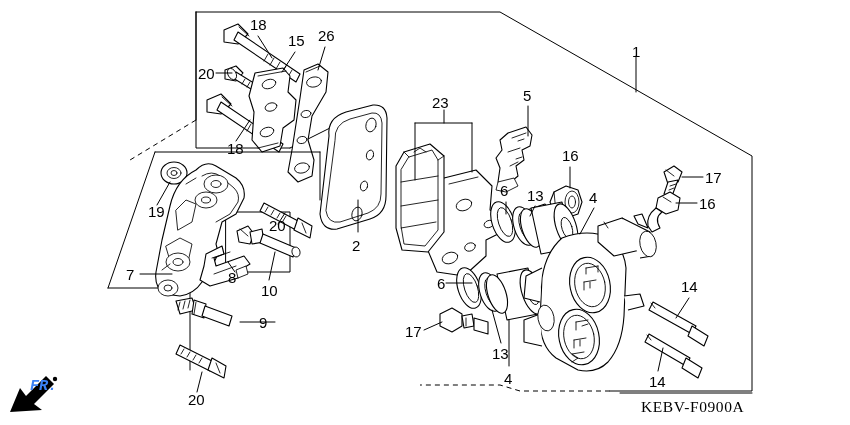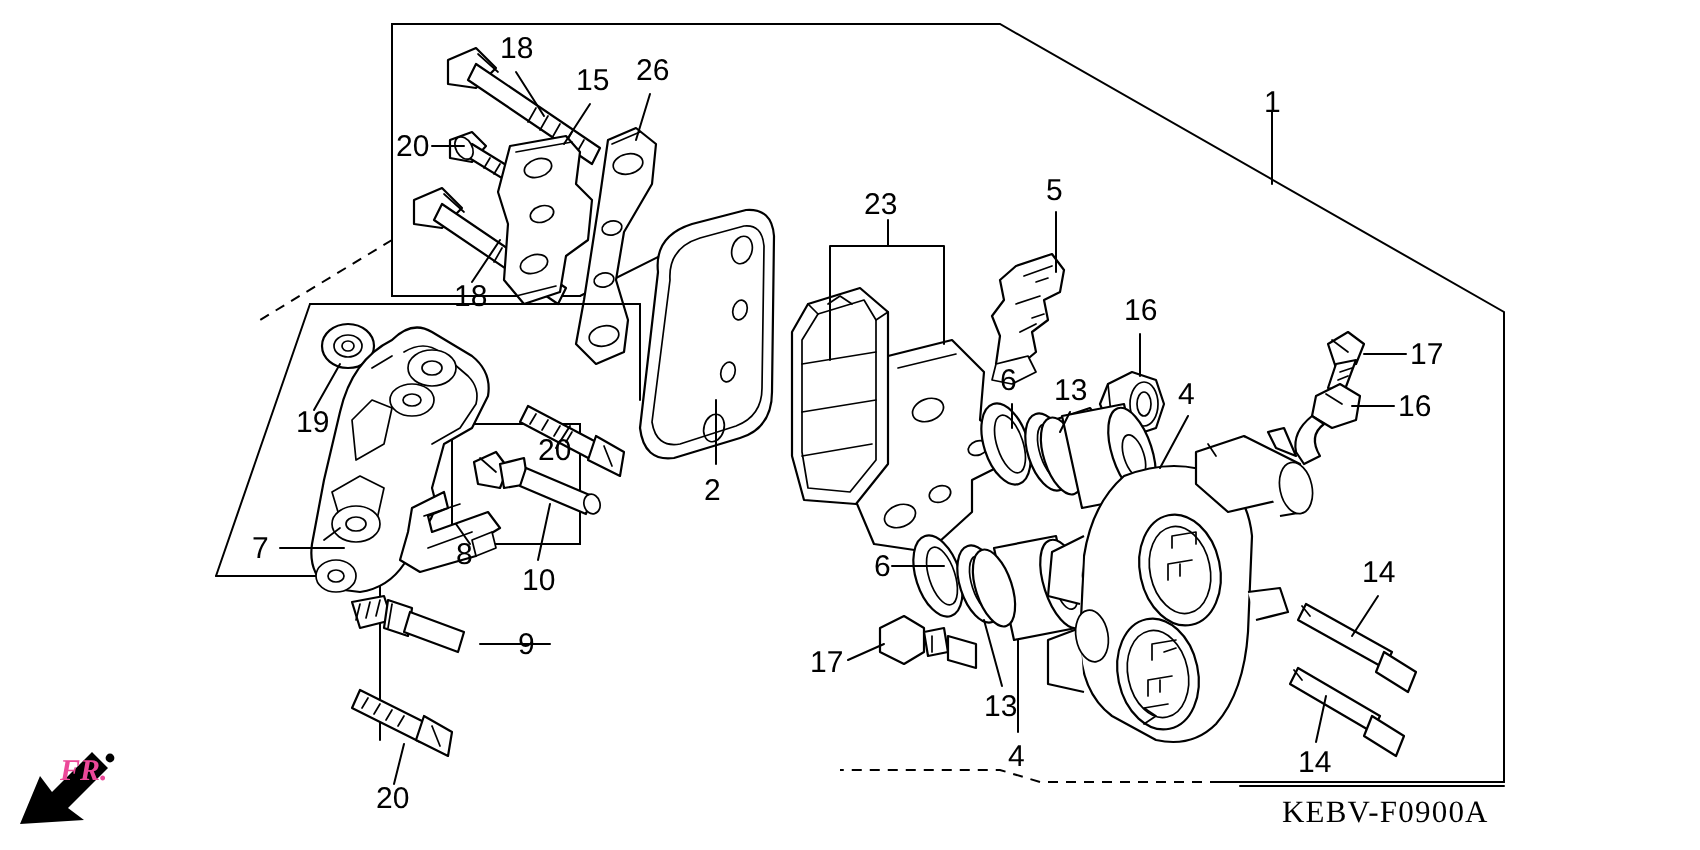--- a/index.html
+++ b/index.html
@@ -45,11 +45,11 @@
   }
   #fr-indicator-label {
     position: absolute;
-    font-family: Liberation Serif, serif;
+    font-family: Liberation Mono, monospace;
     font-size: 15px;
     font-weight: bold;
     font-style: italic;
-    color: #ec4899;
+    color: #3b82f6;
     white-space: nowrap;
   }
 </style>

